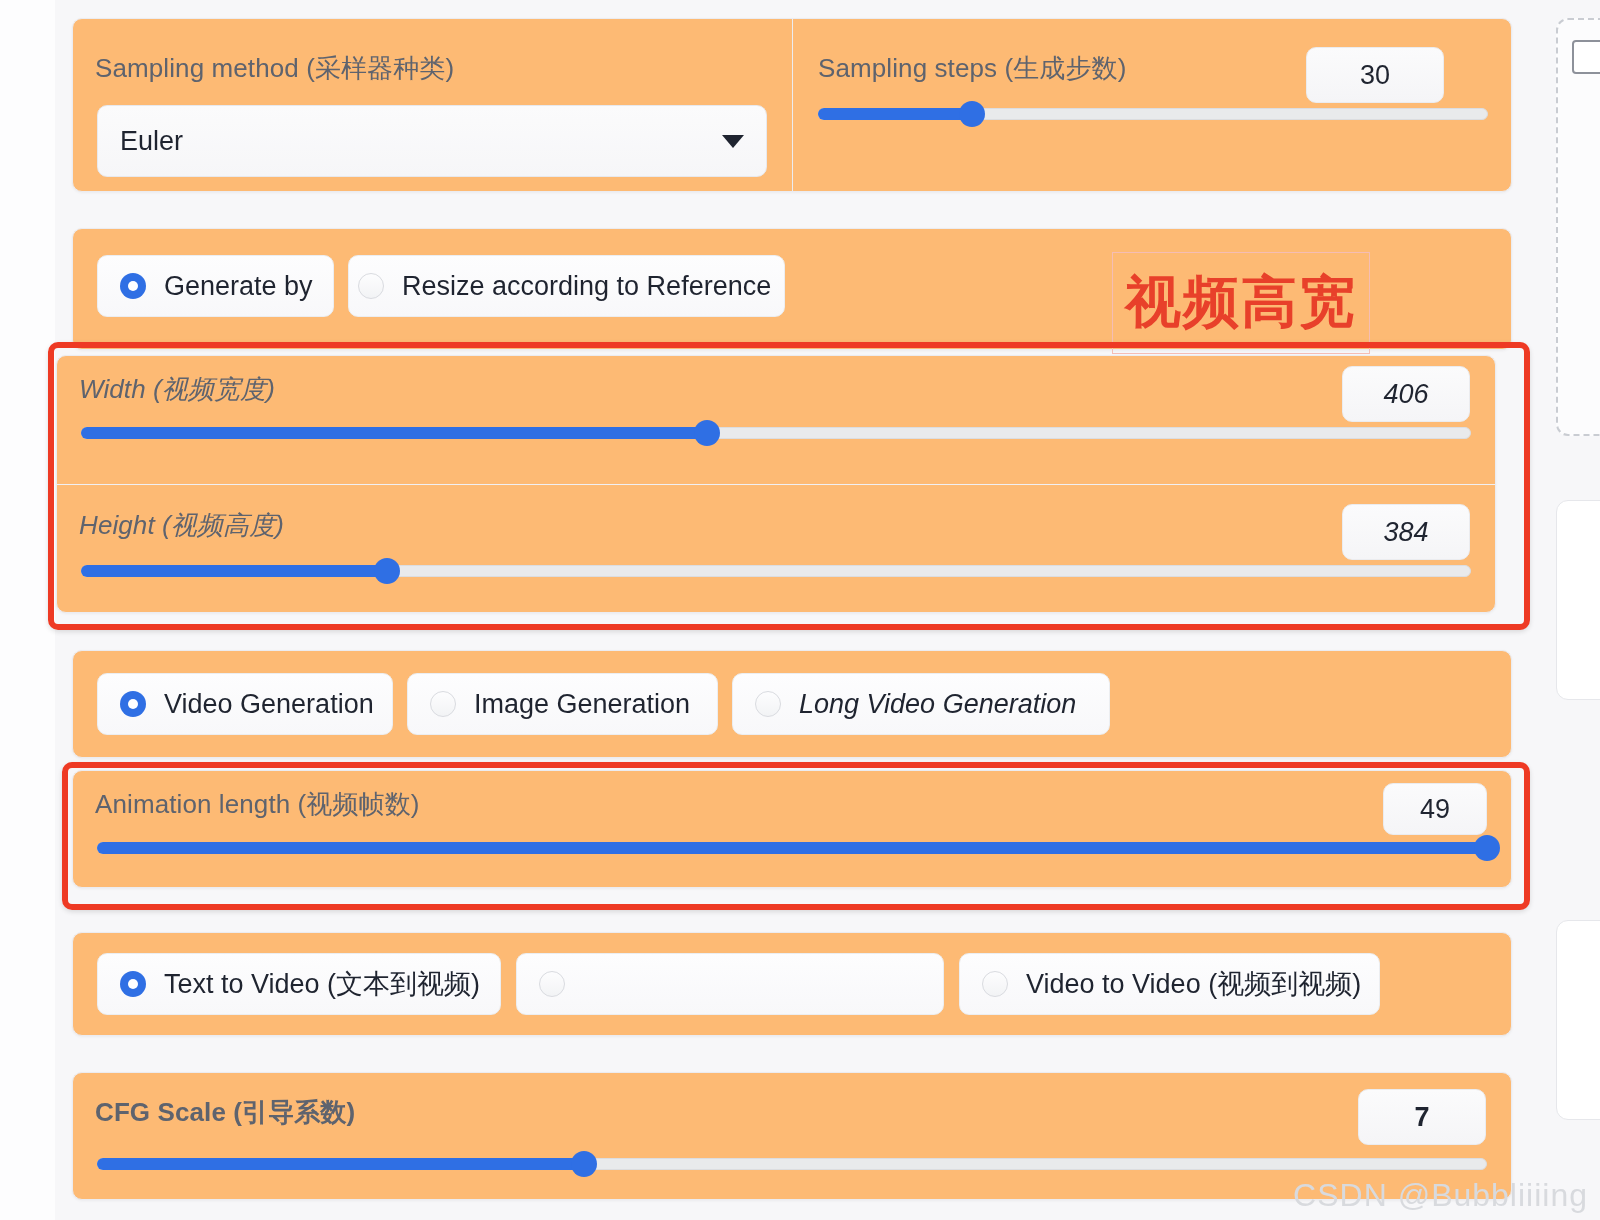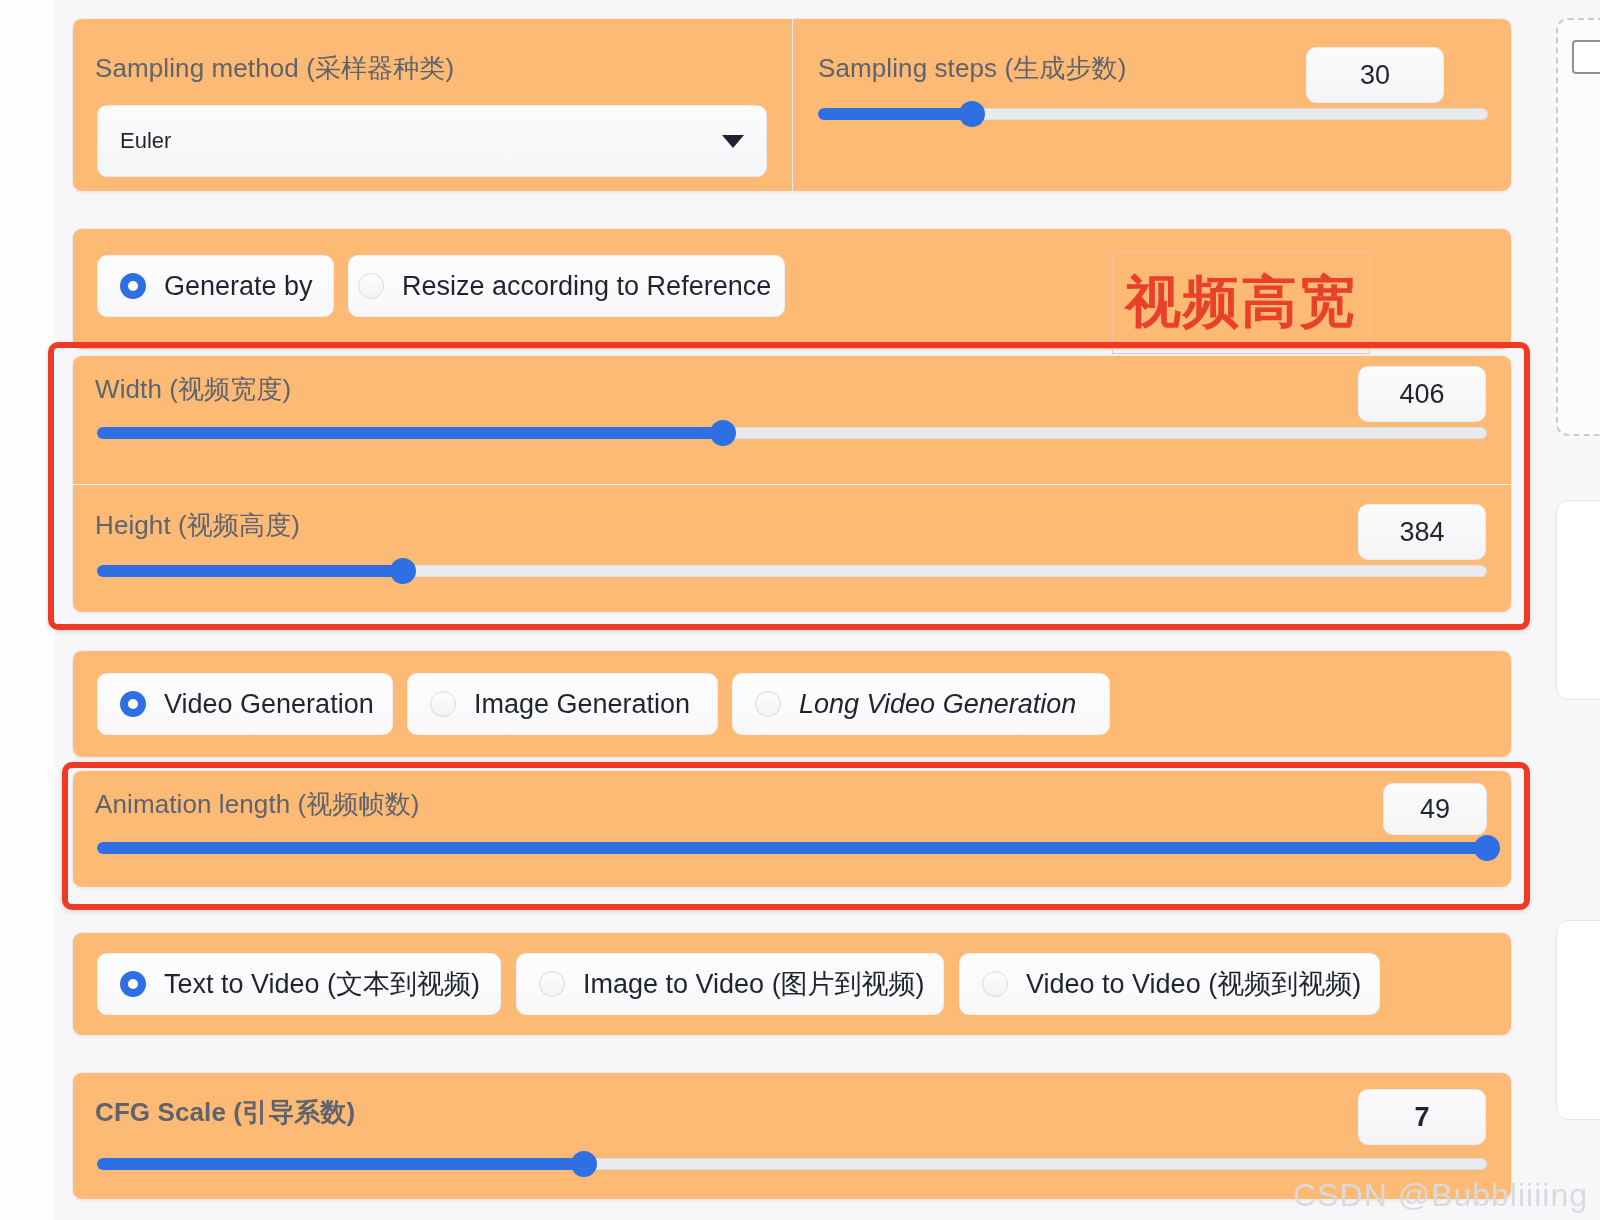--- a/index.html
+++ b/index.html
@@ -102,7 +102,7 @@
     padding: 0 22px;
   }
   .dropdown .dd-value {
-    font-size: 22px;
+    font-size: 27px;
     color: #1f2430;
     flex: 1;
   }

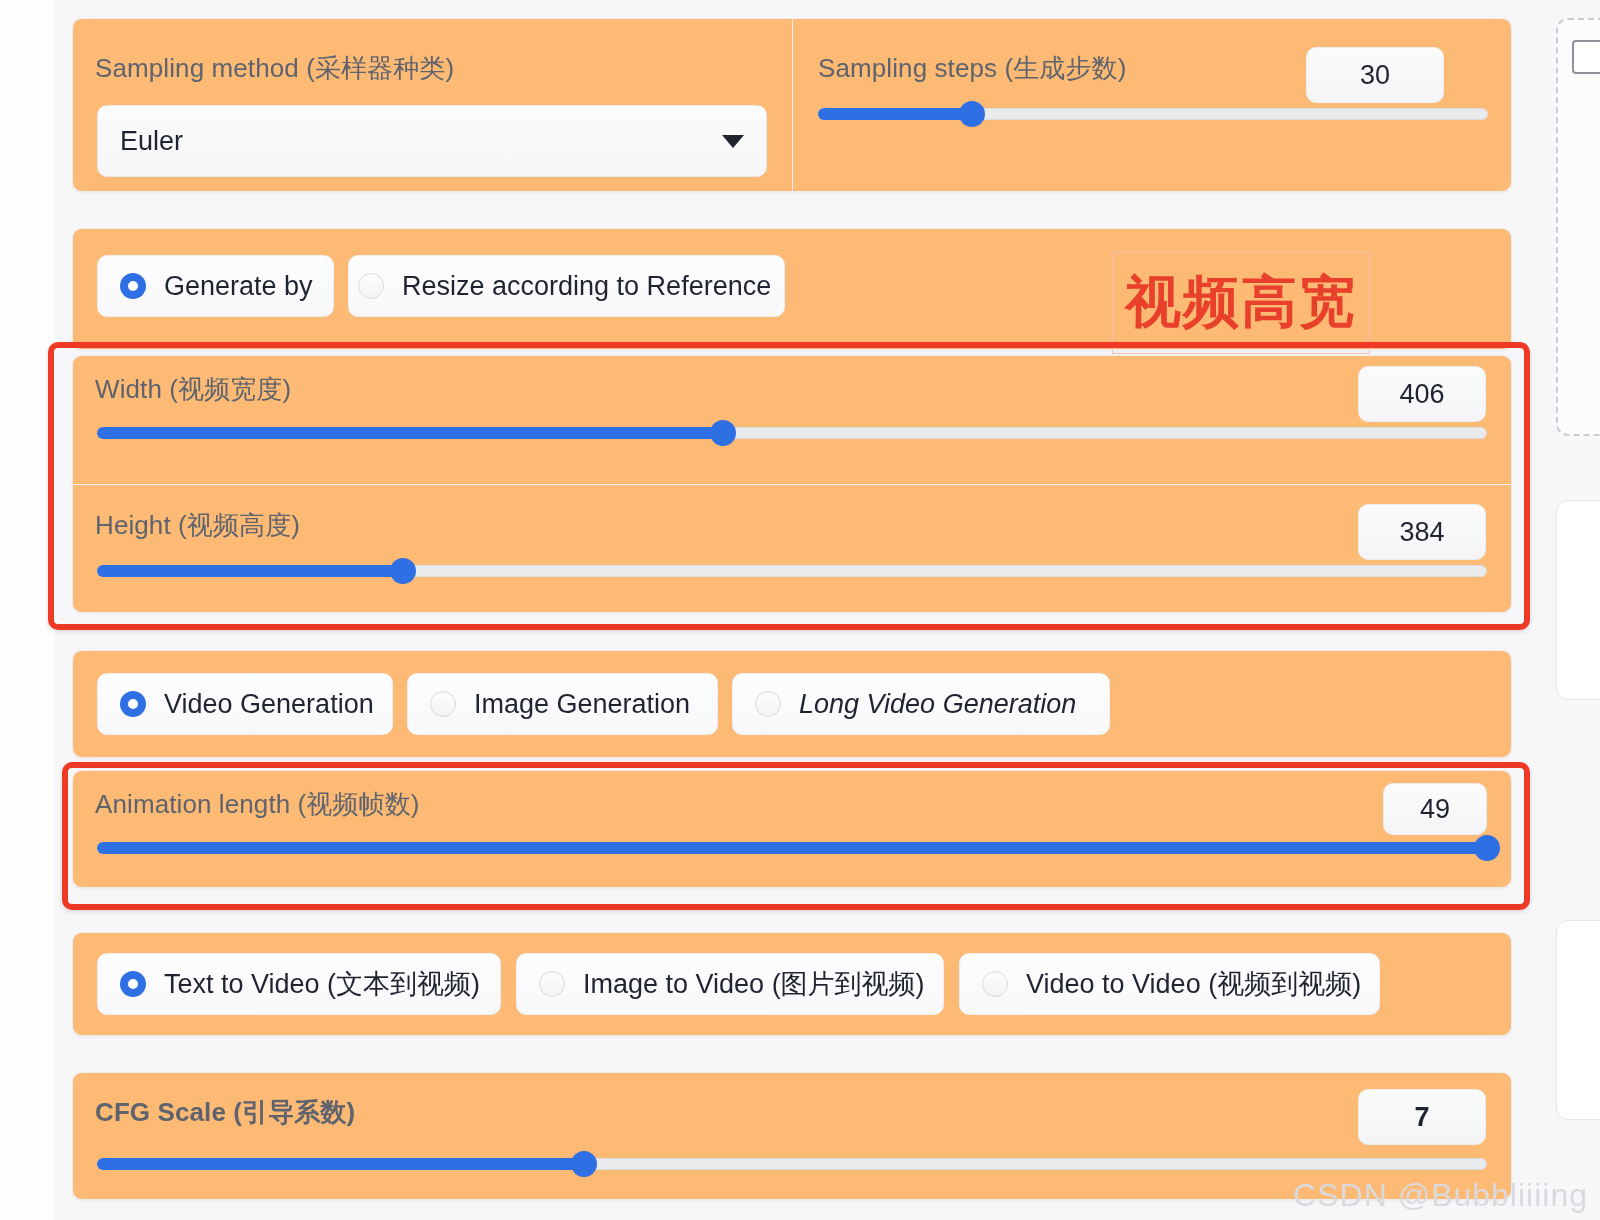--- a/index.html
+++ b/index.html
@@ -278,7 +278,7 @@
 
   <div class="red-note framed" style="left:1112px; top:252px;">视频高宽</div>
 
-  <div class="card" style="left:72px; top:355px; width:1440px; height:258px;">
+  <div class="card" style="left:56px; top:355px; width:1440px; height:258px;font-style:italic;">
     <div style="position:absolute; left:0; right:0; top:128px; height:1px; background:#f0f0f3;"></div>
 
     <div class="field-label" style="left:22px; top:16px;">Width (视频宽度)</div>

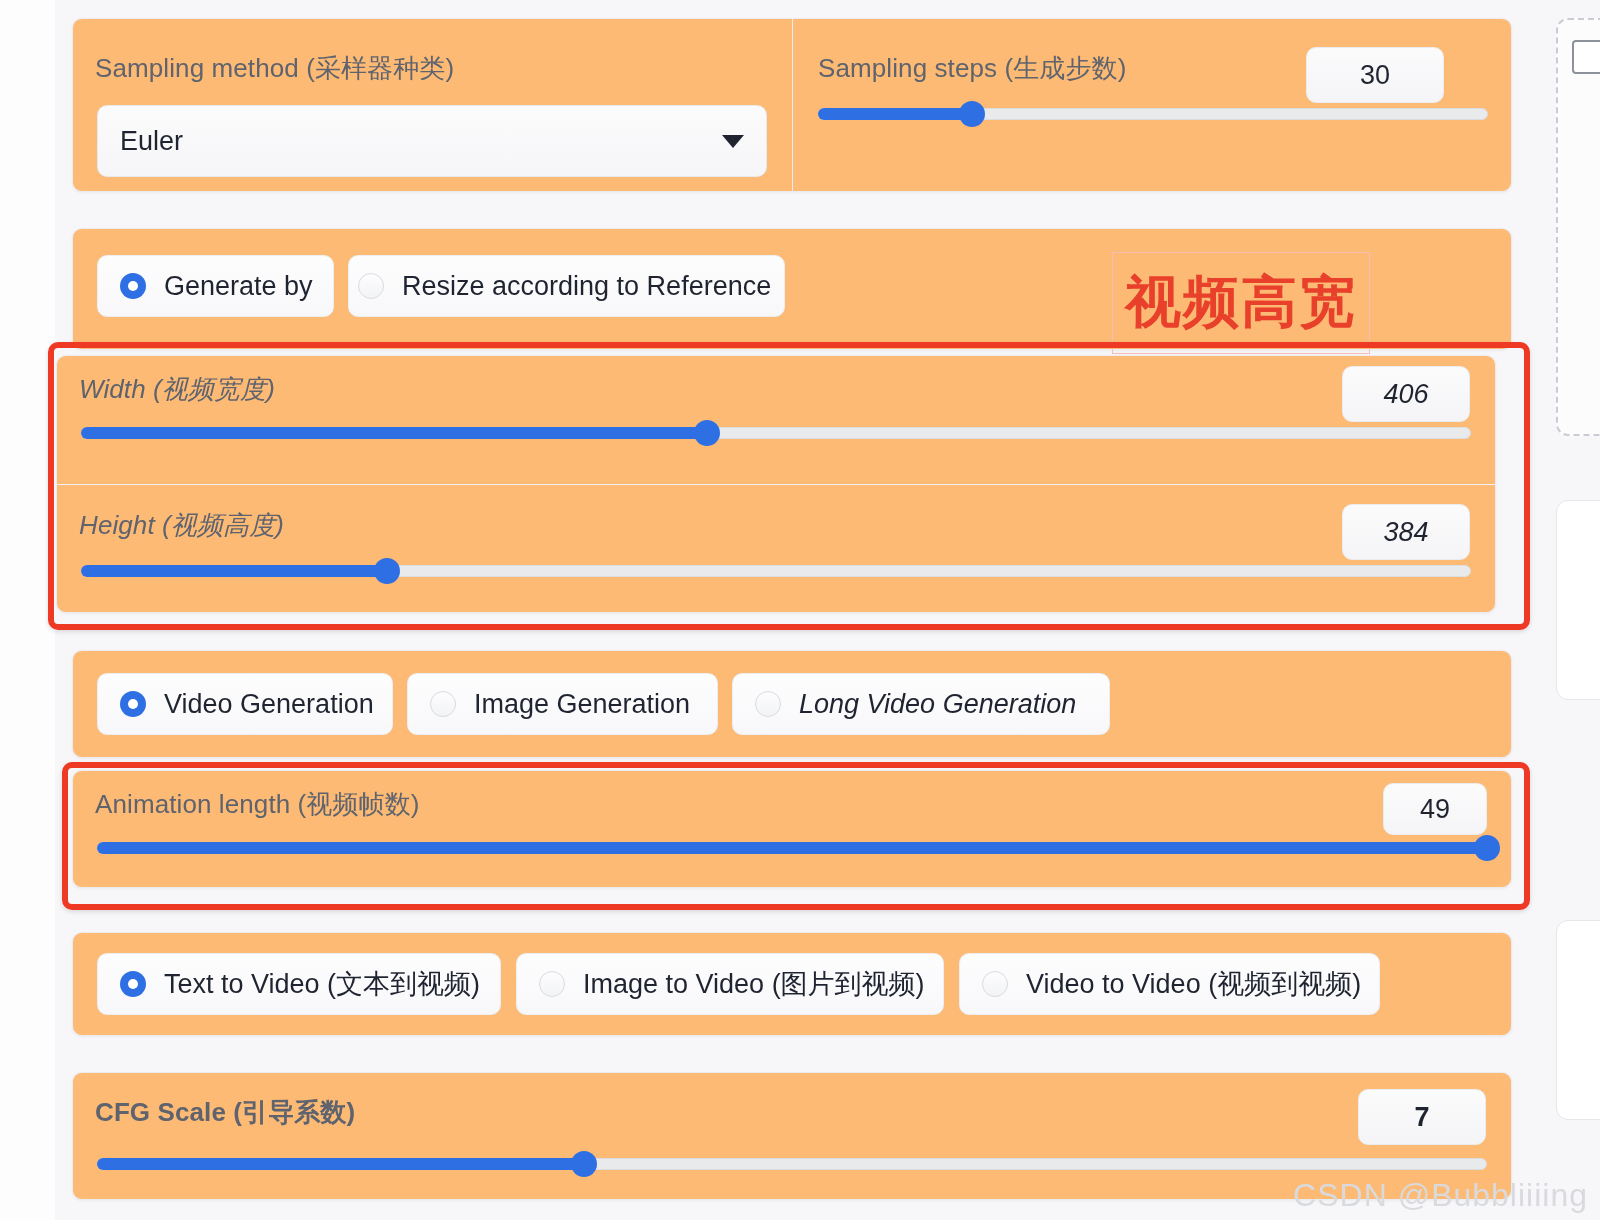--- a/index.html
+++ b/index.html
@@ -347,7 +347,6 @@
 
     <div class="radio-pill" style="left:443px; top:20px; width:428px;">
       <span class="radio-dot"></span>
-      <span class="radio-label">Image to Video (图片到视频)</span>
     </div>
 
     <div class="radio-pill" style="left:886px; top:20px; width:421px;">

